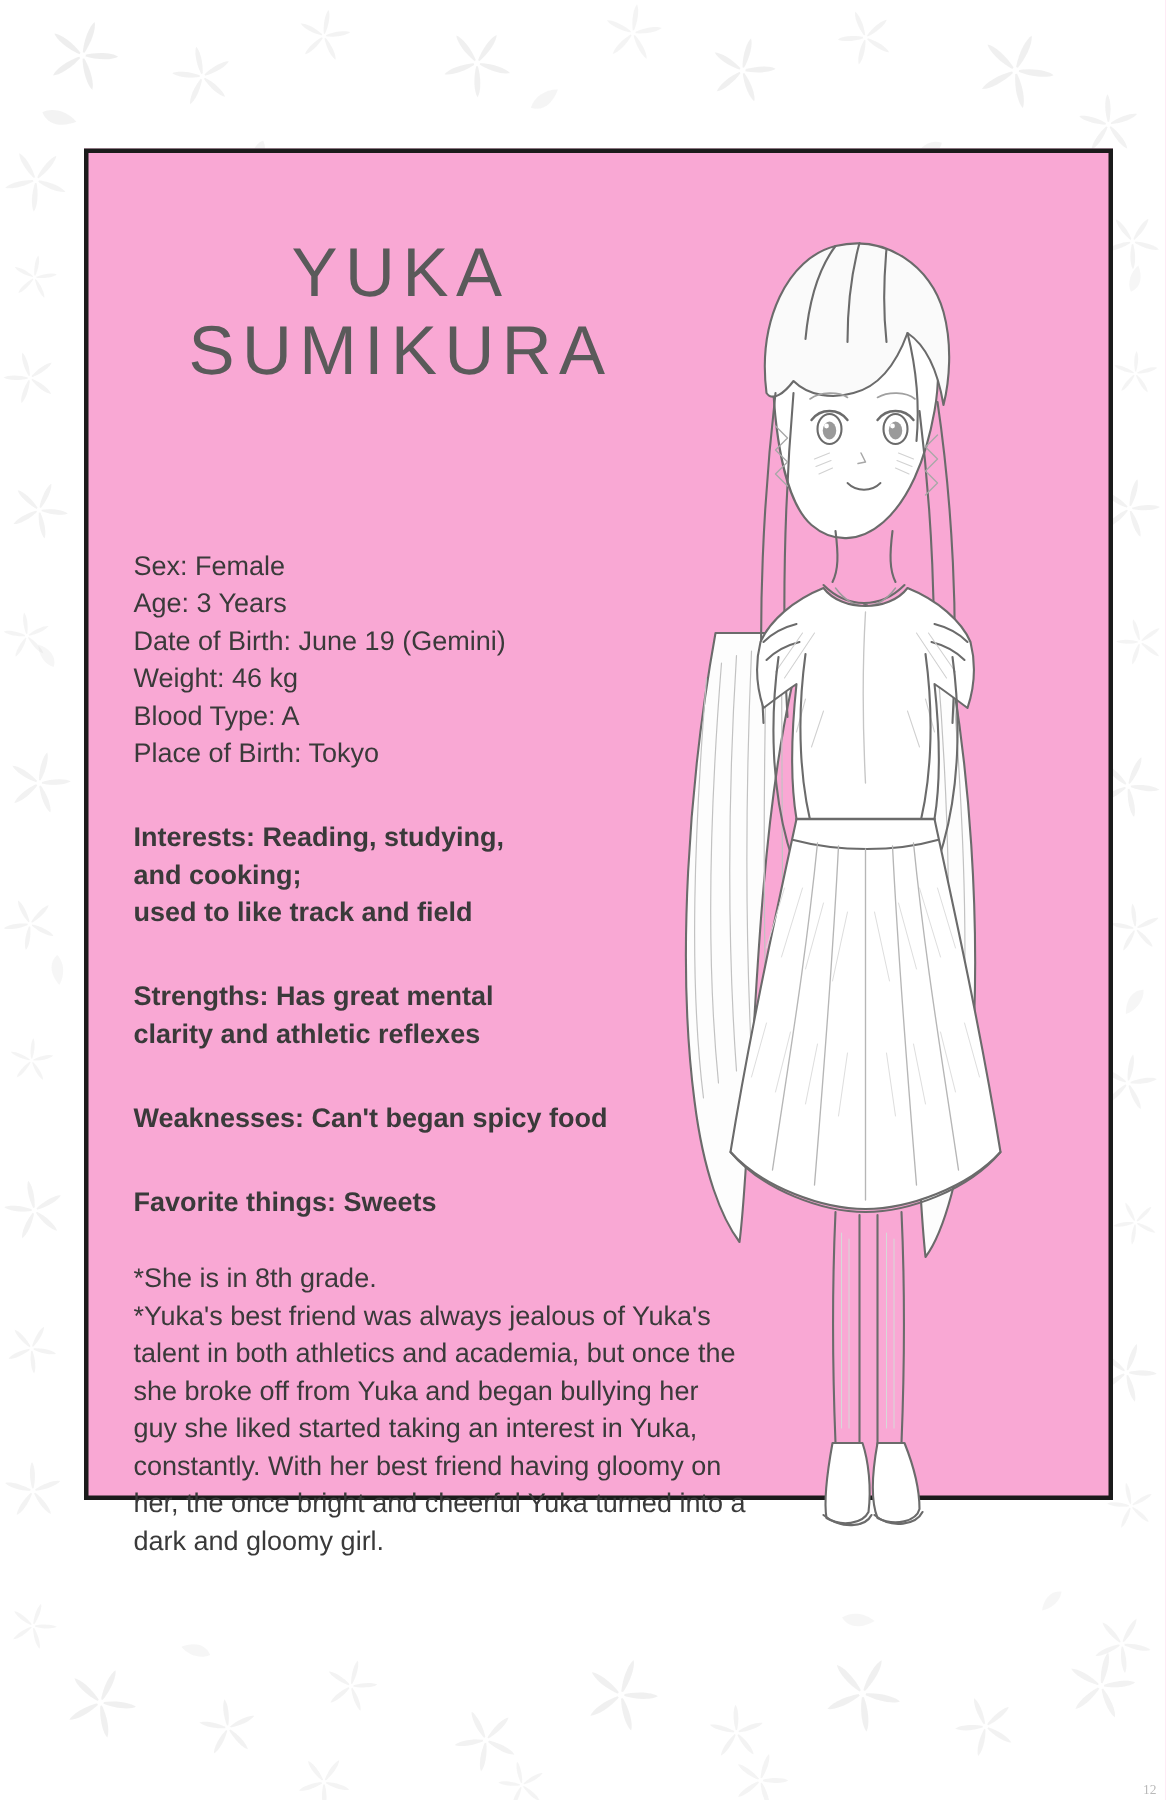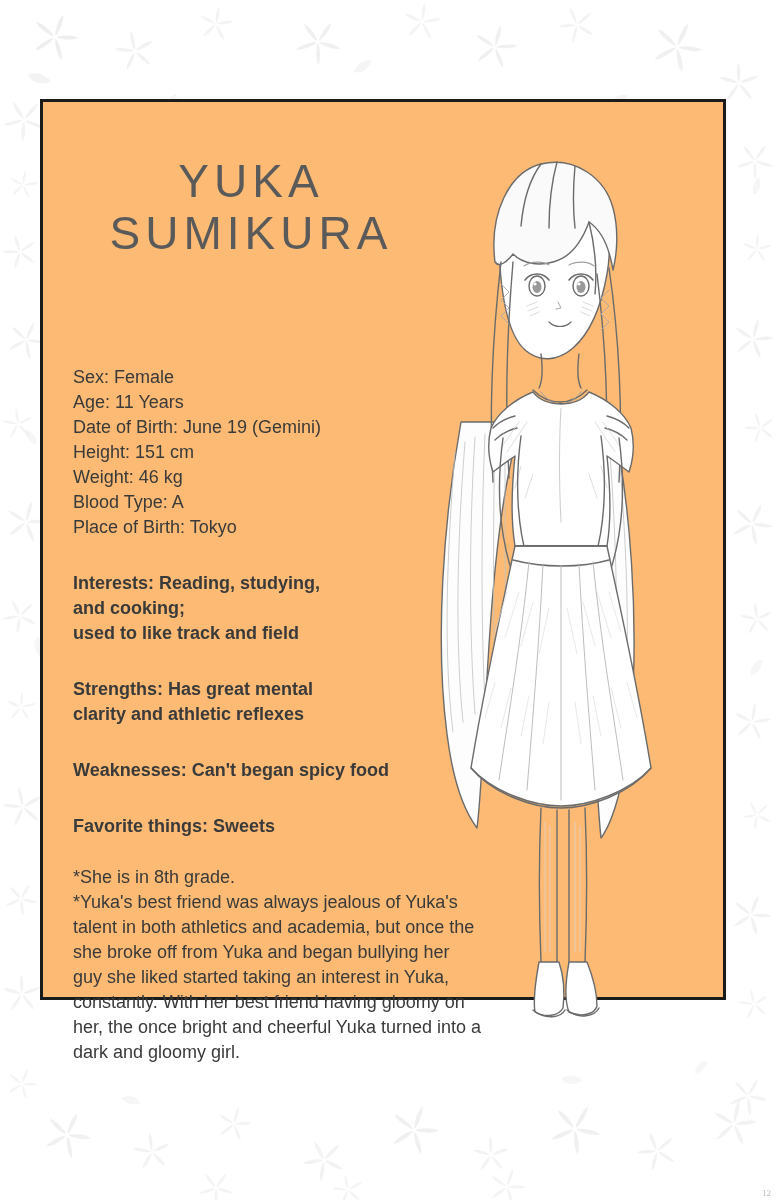--- a/index.html
+++ b/index.html
@@ -32,11 +32,11 @@
   
   #profile-card {
     position: absolute;
-    left: 40px;
+    left: 56px;
     top: 99px;
     width: 686px;
     height: 901px;
-    background: #fdba74;
+    background: #f9a8d4;
     border: 3px solid #1b1b1b;
     box-sizing: border-box;
     z-index: 2;

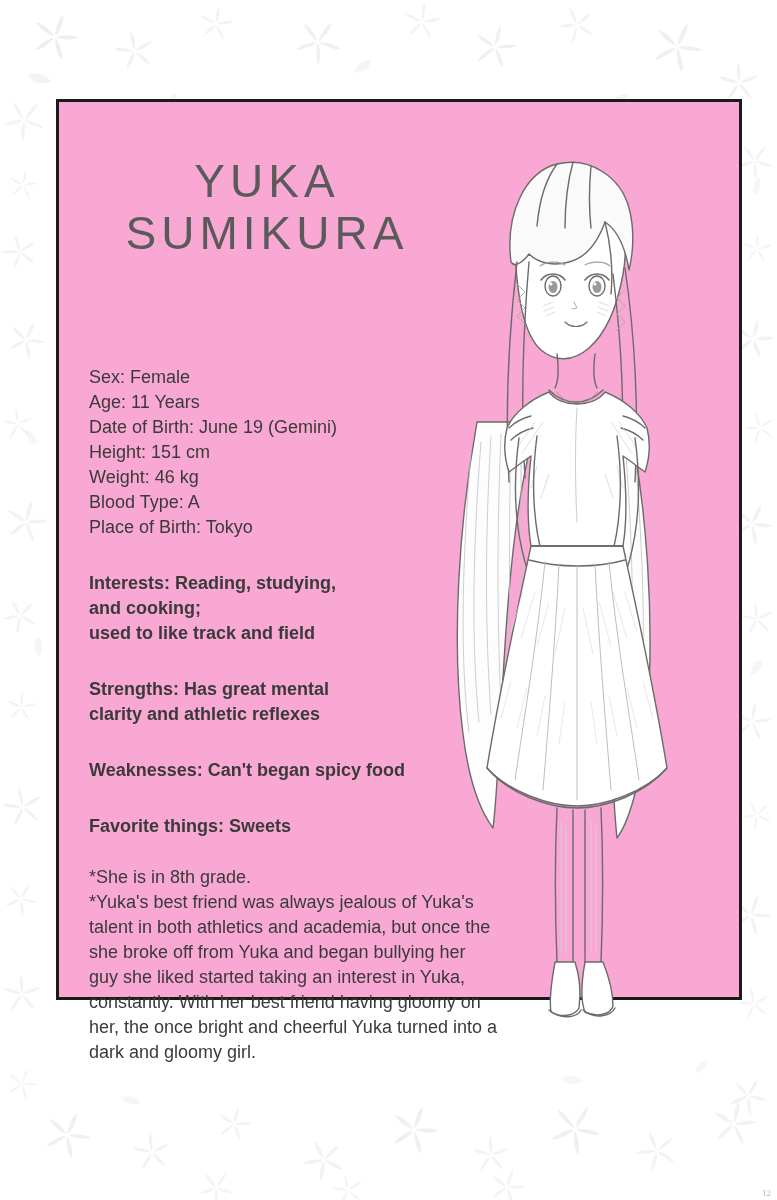--- a/index.html
+++ b/index.html
@@ -898,7 +898,7 @@
 
       <div>
         <div class="stat-line">Sex: Female</div>
-        <div class="stat-line">Age: 11 Years</div>
+        <div class="stat-line">Age: 3 Years</div>
         <div class="stat-line">Date of Birth: June 19 (Gemini)</div>
         <div class="stat-line">Height: 151 cm</div>
         <div class="stat-line">Weight: 46 kg</div>

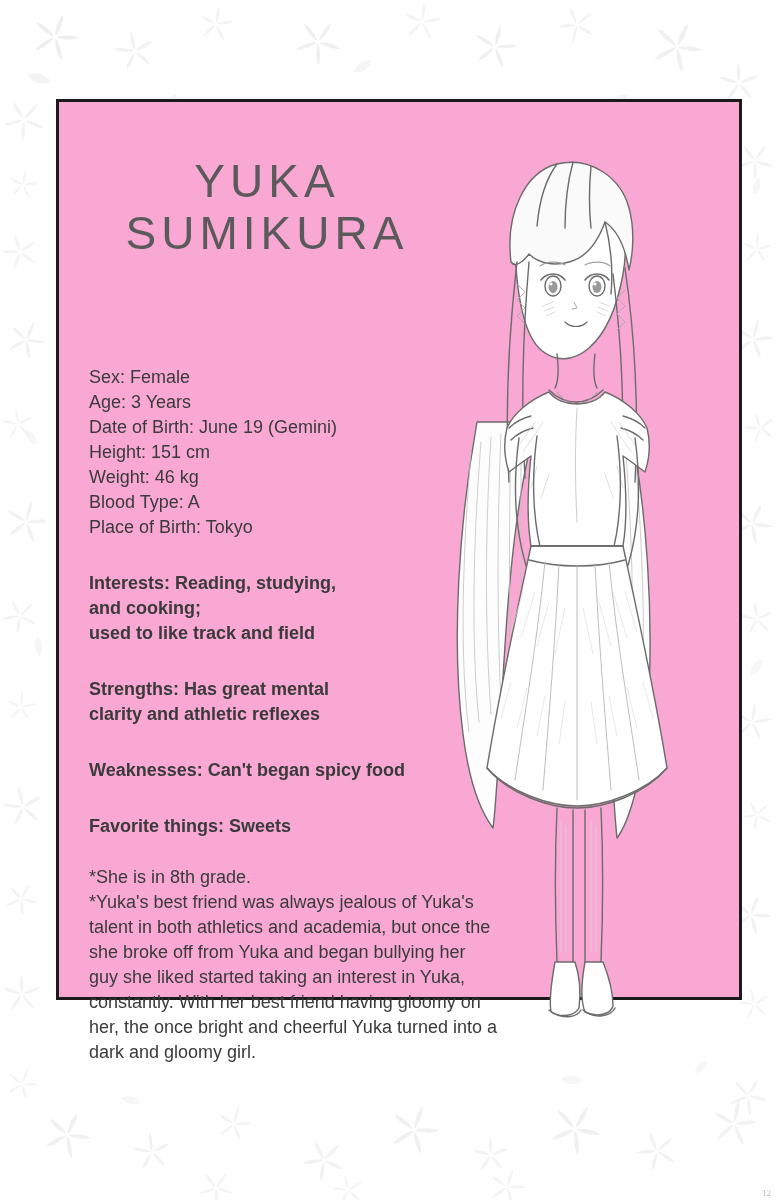--- a/index.html
+++ b/index.html
@@ -900,7 +900,6 @@
         <div class="stat-line">Sex: Female</div>
         <div class="stat-line">Age: 3 Years</div>
         <div class="stat-line">Date of Birth: June 19 (Gemini)</div>
-        <div class="stat-line">Height: 151 cm</div>
         <div class="stat-line">Weight: 46 kg</div>
         <div class="stat-line">Blood Type: A</div>
         <div class="stat-line">Place of Birth: Tokyo</div>

